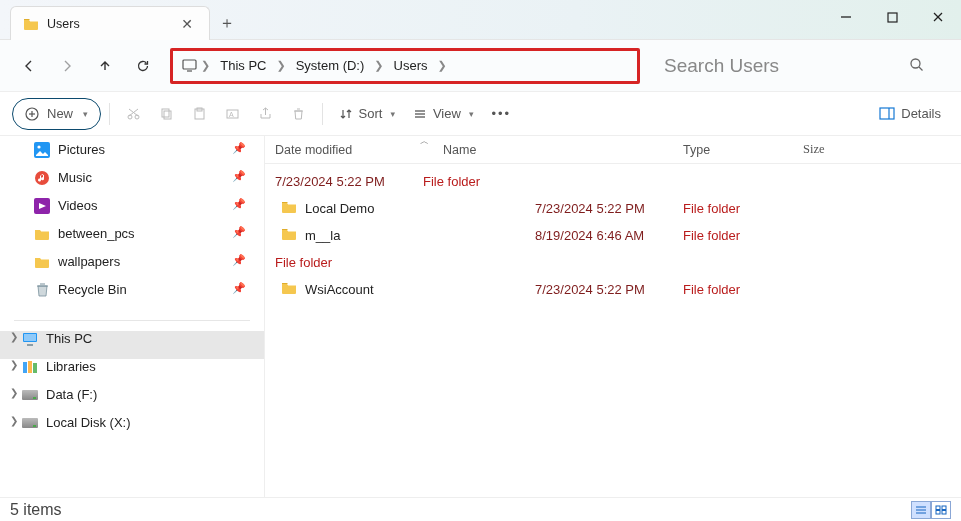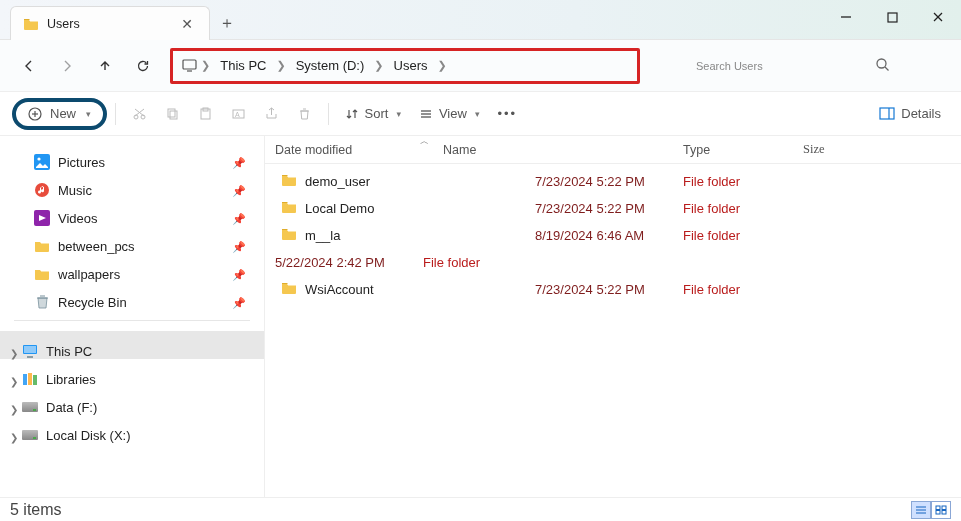--- a/index.html
+++ b/index.html
@@ -23,7 +23,7 @@
 .crumb-sep { color:#888; font-size:11px; padding:0 2px;}
 .addr-monitor { width:20px;display:flex;justify-content:center;color:#444;}
 .search-box { width:250px; height:34px; display:flex; align-items:center; padding:0 12px; border-radius:4px; background:transparent; color:#777; justify-content:space-between;}
-.search-input { border:none; background:transparent; outline:none; flex:1; font-size:11px; color:#3b82f6;margin-left:32px;}
+.search-input { border:none; background:transparent; outline:none; flex:1; font-size:19px; color:#3b82f6;}
 .search-input::placeholder{color:#888;}
 
 

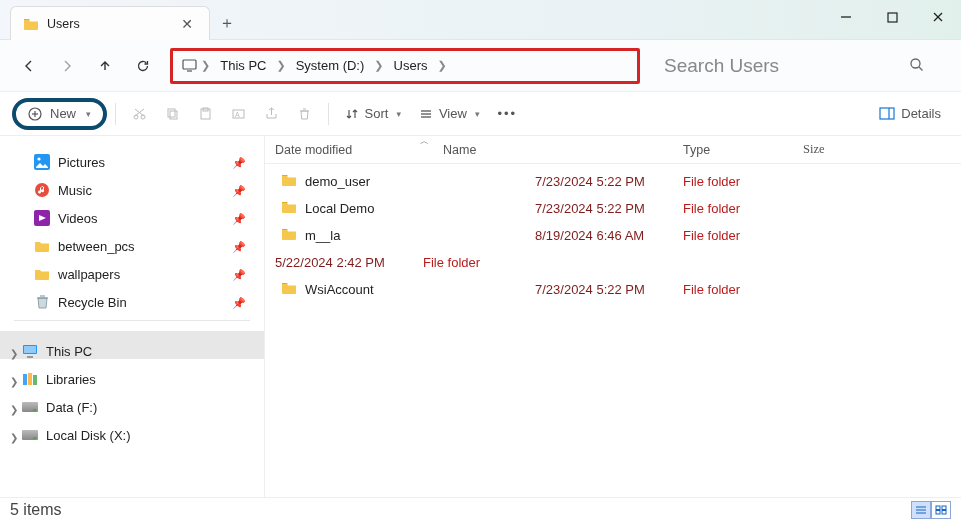--- a/index.html
+++ b/index.html
@@ -30,7 +30,7 @@
 .toolbar { height:44px; display:flex; align-items:center; padding:0 12px; gap:2px; border-bottom:1px solid #eee;}
 .tbtn { height:32px; display:flex; align-items:center; justify-content:center; padding:0 8px; color:#555; border-radius:4px; cursor:pointer; gap:6px;}
 .tbtn.disabled{color:#bbb;cursor:default;}
-.pill { border:4px solid #0c4a6e; border-radius:16px; padding:0 12px;gap:8px;}
+.pill { border:1px solid #0c4a6e; border-radius:16px; padding:0 12px;gap:8px;}
 .chev-sm{font-size:9px;color:#777;margin-left:2px;}
 .tsep{width:1px;height:22px;background:#e3e3e3;margin:0 6px;}
 .toolbar-spacer{flex:1;}

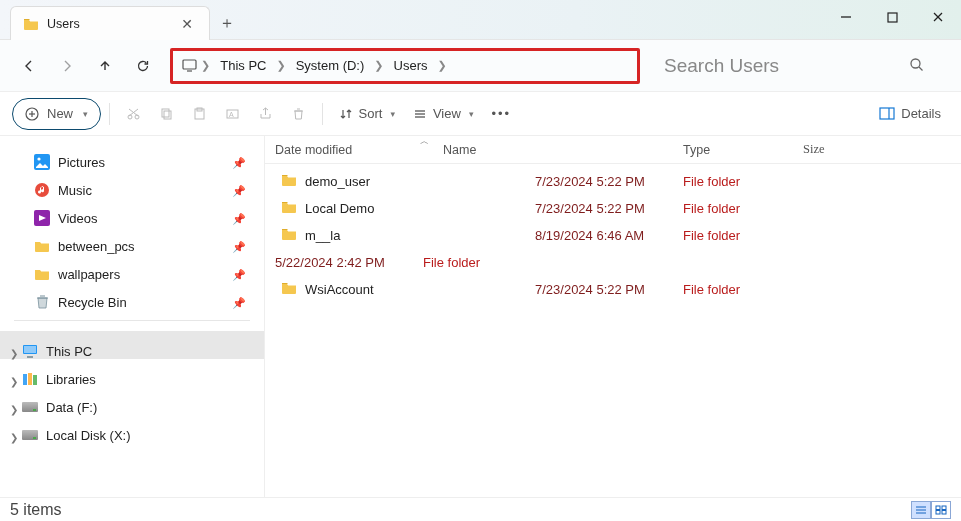--- a/index.html
+++ b/index.html
@@ -38,7 +38,7 @@
 
 .body { display:flex; height: calc(521px - 40px - 52px - 44px - 24px); }
 .sidebar { width:265px; border-right:1px solid #eee; padding:6px 0; overflow:hidden; position:relative;}
-.side-item { display:flex; align-items:flex-end; height:28px; padding:0 12px 0 34px; gap:8px; cursor:pointer; position:relative;}
+.side-item { display:flex; align-items:flex-start; height:28px; padding:0 12px 0 34px; gap:8px; cursor:pointer; position:relative;}
 .side-item .pin{position:absolute; right:18px; color:#888; font-size:11px;}
 .side-item .ic{width:16px;height:16px;display:flex;align-items:center;justify-content:center;}
 .side-item.active{background:#e7e7e7;}

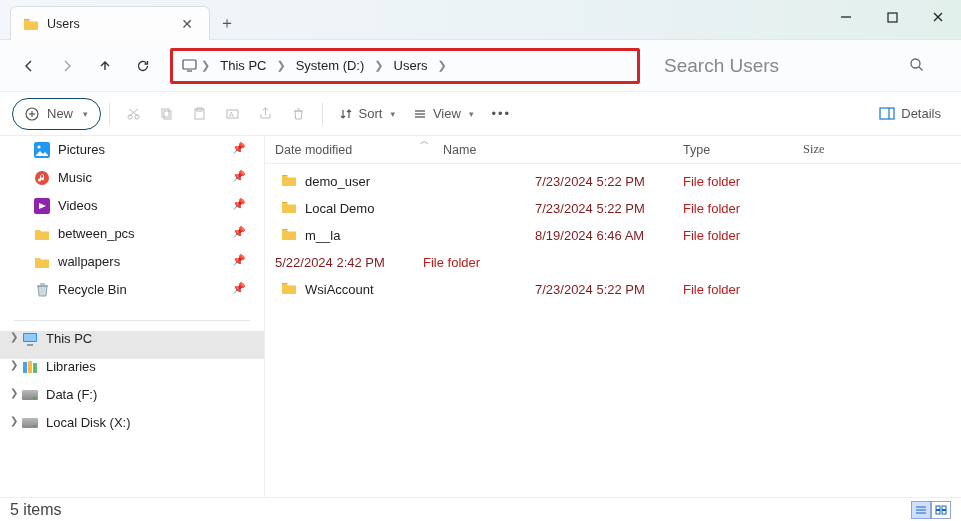--- a/index.html
+++ b/index.html
@@ -344,13 +344,6 @@
     </div>
     <div class="rows" id="rows">
         <div class="row">
-          <div class="cell name">
-            <span><svg class="folder-svg" viewBox="0 0 16 14">
-                <path d="M1 3h5l1.2 1.5H15V12a1 1 0 0 1-1 1H2a1 1 0 0 1-1-1z" fill="#f5c74f"></path>
-                <path d="M1 2h5l1 1H1z" fill="#e0ad2b"></path>
-              </svg></span>
-            <span>demo_user</span>
-          </div>
           <div class="cell date">7/23/2024 5:22 PM</div>
           <div class="cell type">File folder</div>
           <div class="cell size"></div>

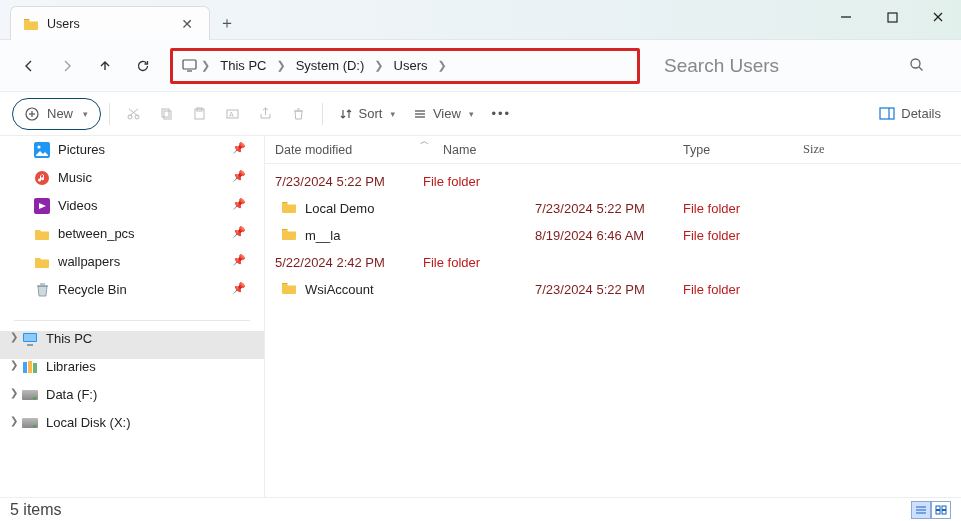--- a/index.html
+++ b/index.html
@@ -373,7 +373,6 @@
           <div class="cell size"></div>
         </div>
         <div class="row">
-          <div class="cell date">5/22/2024 2:42 PM</div>
           <div class="cell type">File folder</div>
           <div class="cell size"></div>
         </div>

